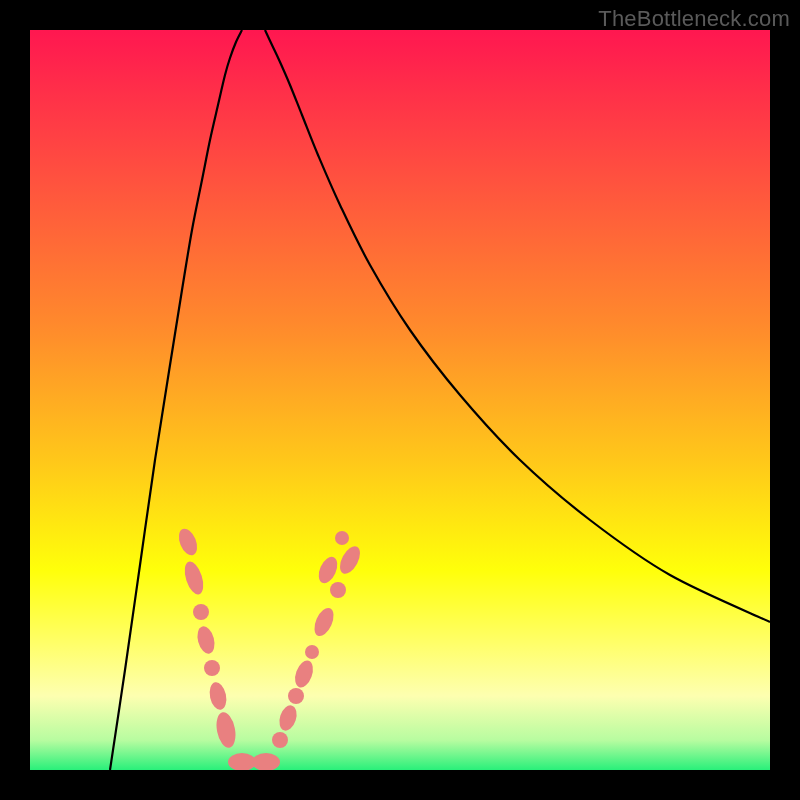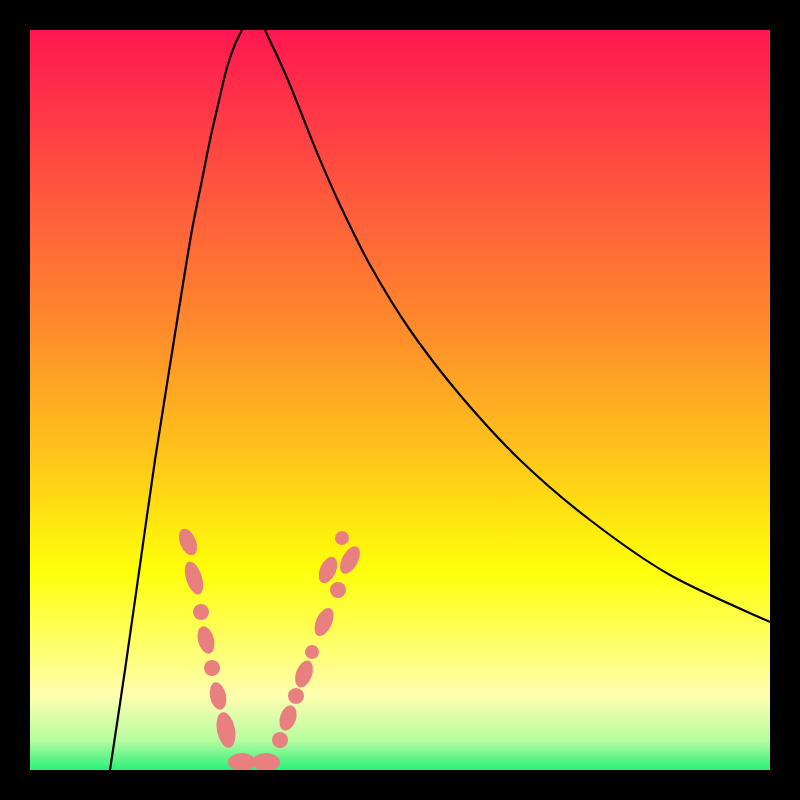--- a/index.html
+++ b/index.html
@@ -85,6 +85,7 @@
         </g>
     </svg>
   </div>
+  <div class="watermark">TheBottleneck.com</div>
 </div>
 
 </body></html>

